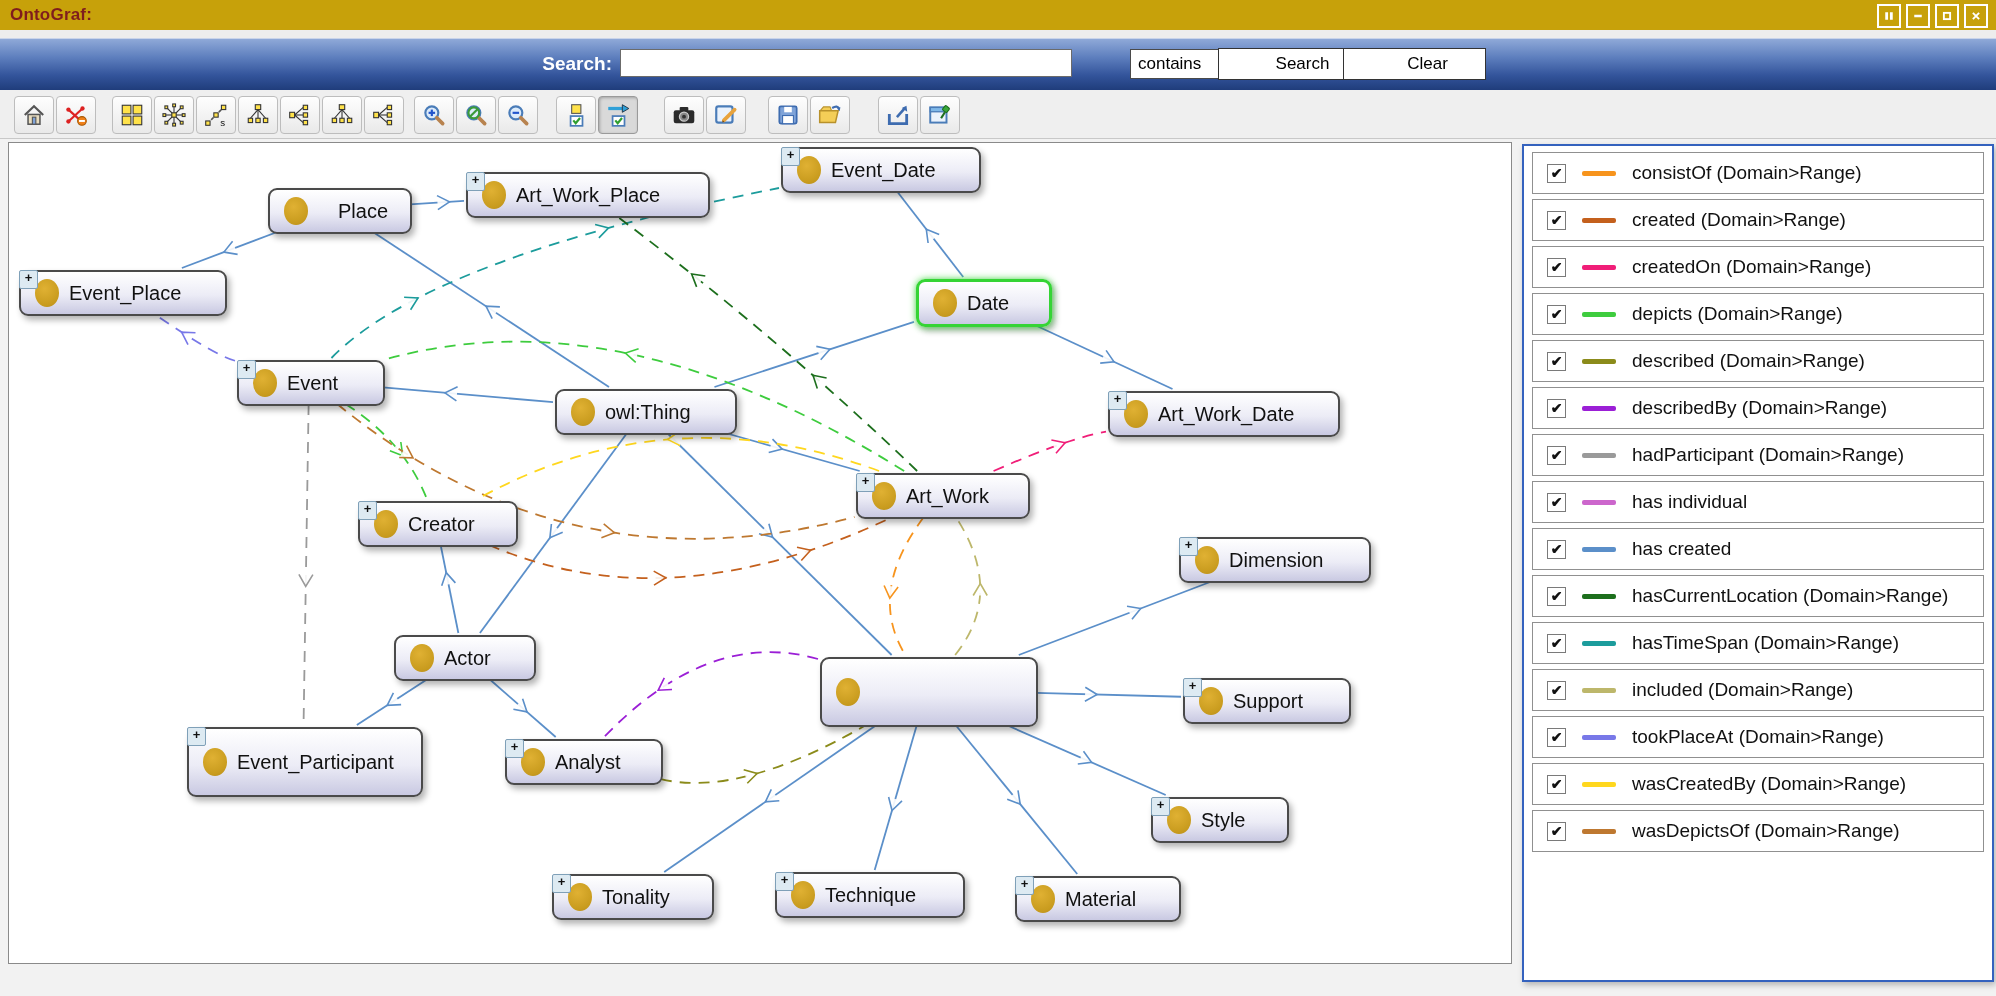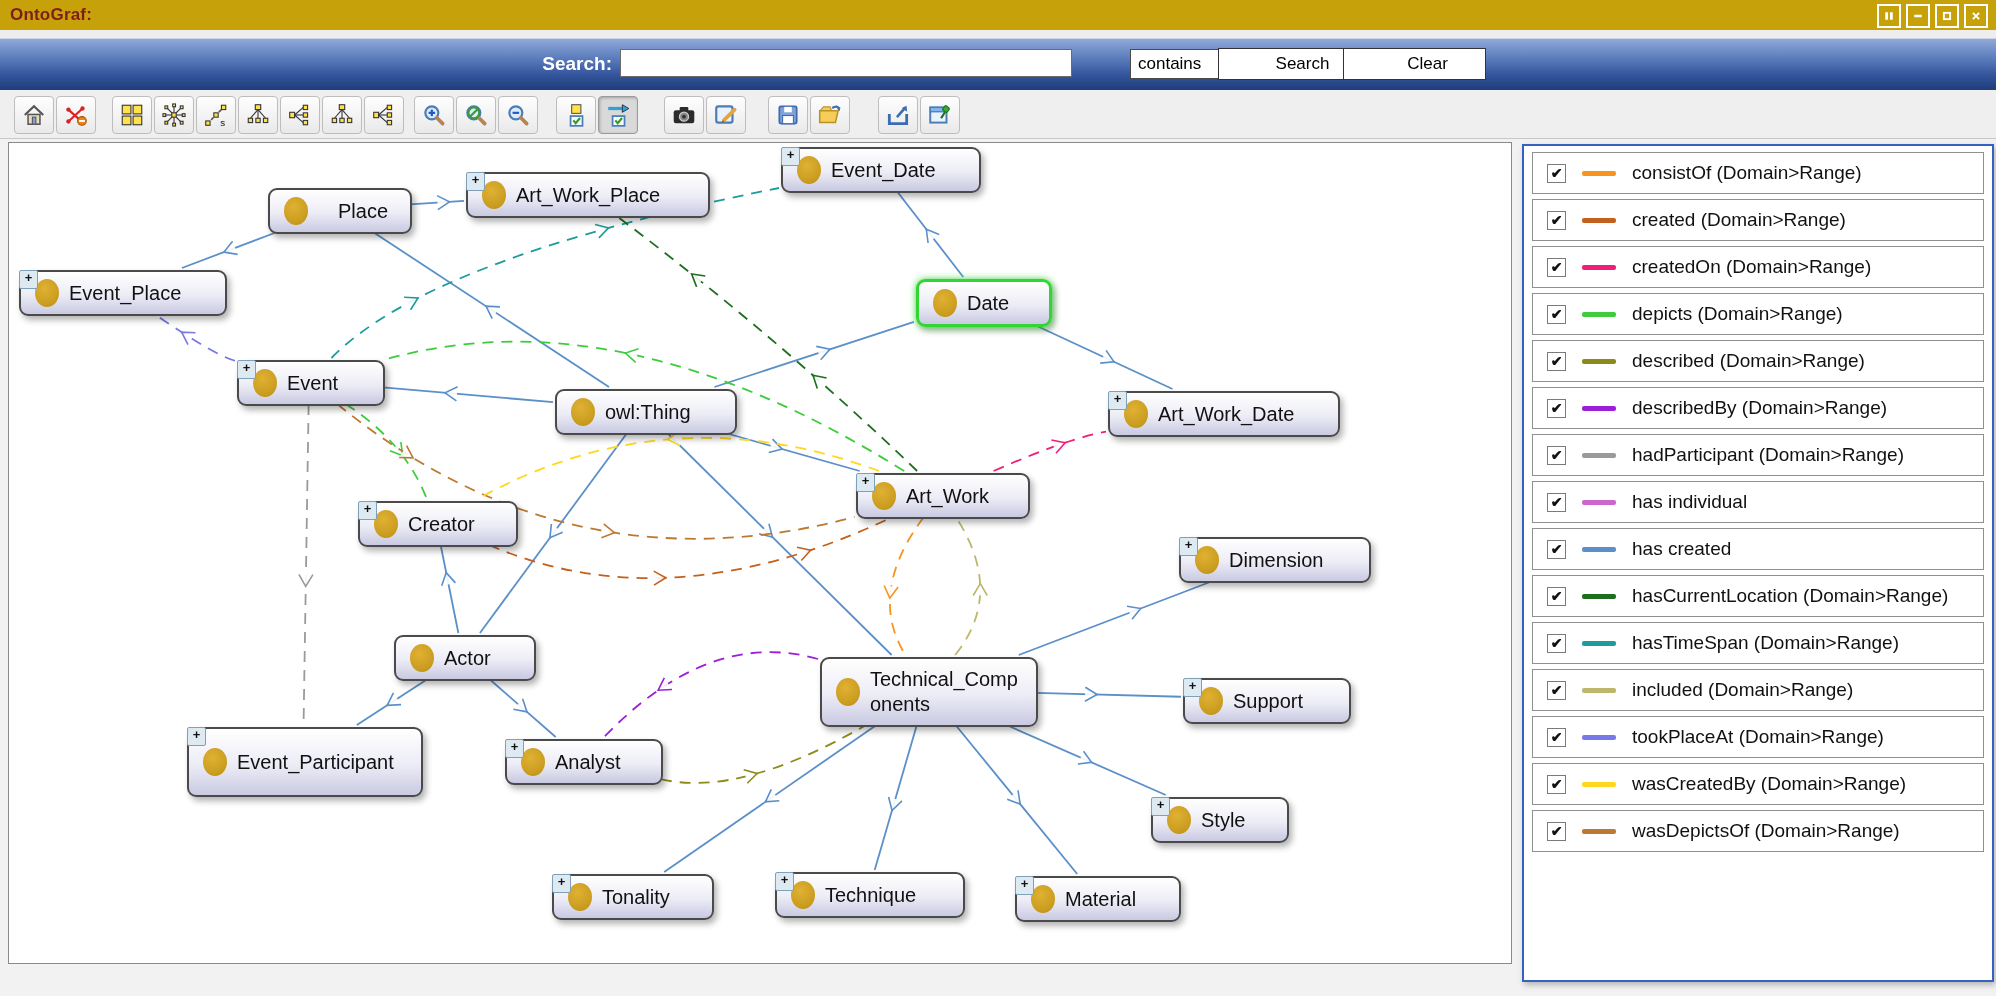--- a/index.html
+++ b/index.html
@@ -491,7 +491,6 @@
       </div>
       <div class="node" style="left: 811px; top: 514px; width: 214px; height: 66px;">
         <span class="dot"></span>
-        <span class="nlabel" style="max-width: 154px;">Technical_Components</span>
       </div>
       <div class="node" style="left: 1174px; top: 535px; width: 164px; height: 42px;">
         <div class="expand-btn">+</div>

